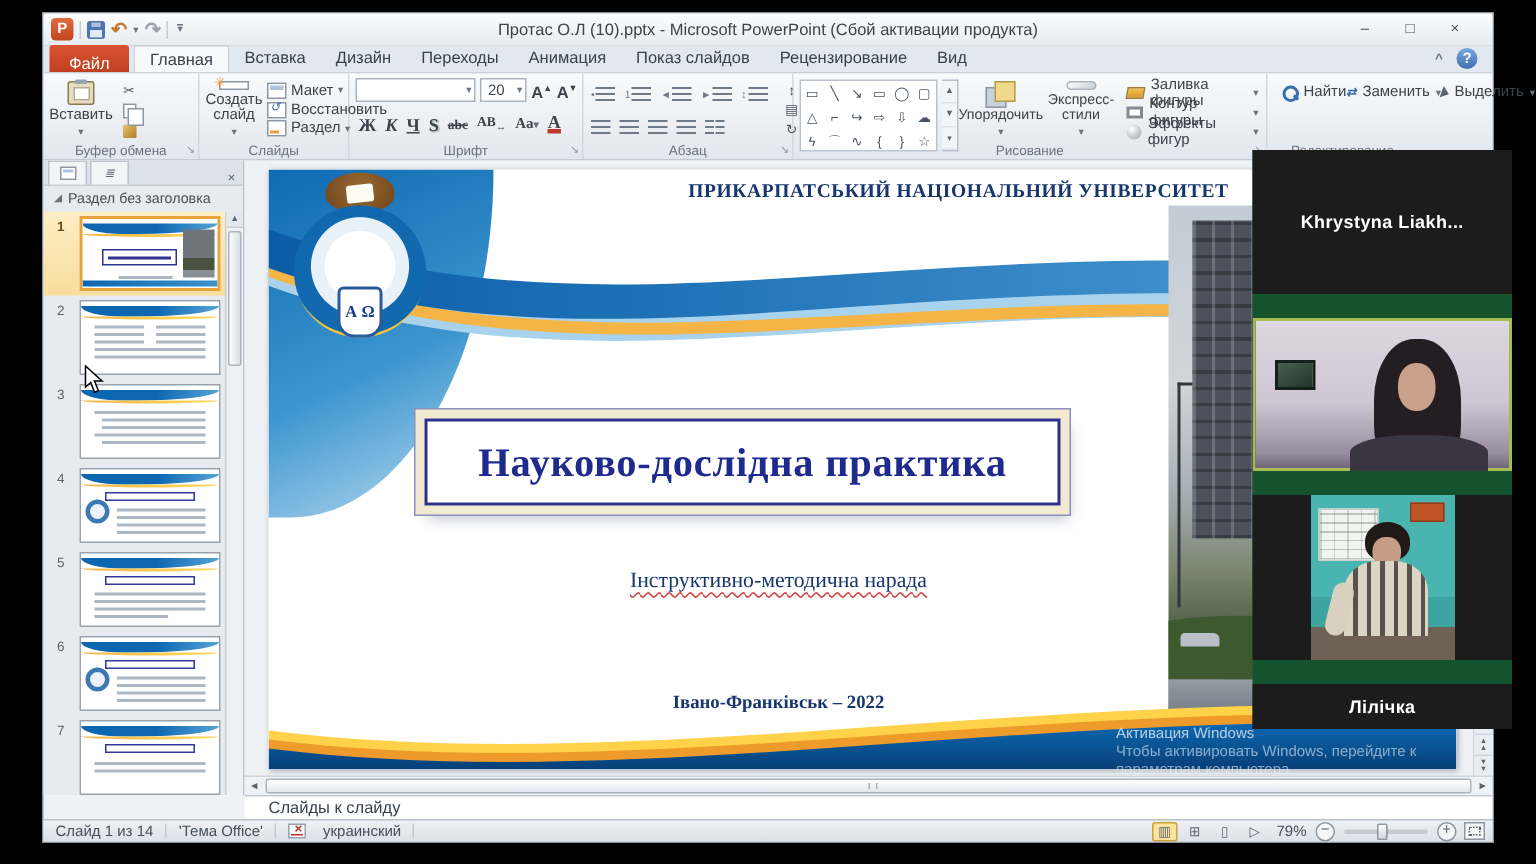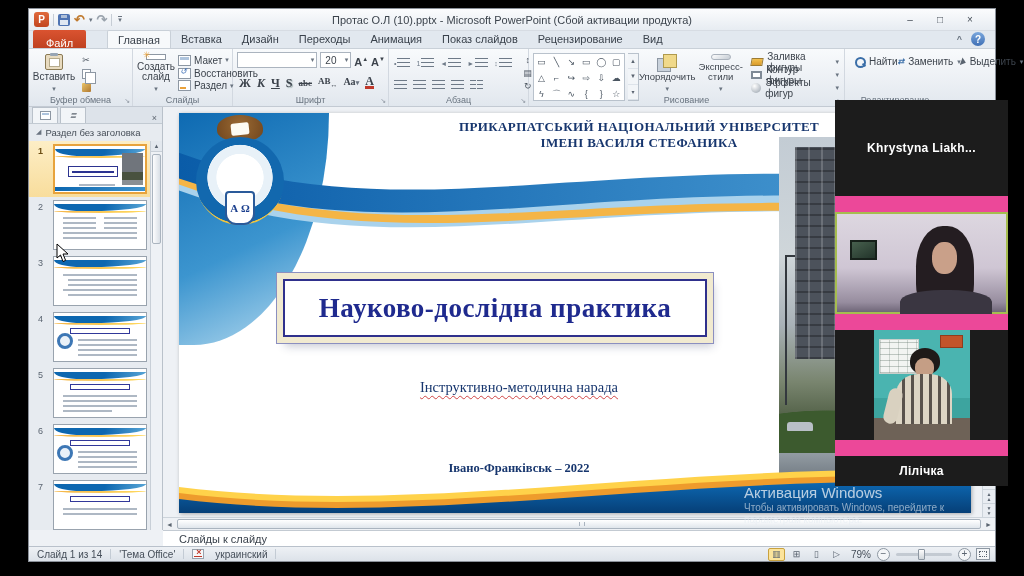--- a/index.html
+++ b/index.html
@@ -29,7 +29,7 @@
   
   .tabrow{height:18px;background:#e2e8ef;border-bottom:1px solid #c9d0d8;display:flex;align-items:flex-end;padding-left:4px;position:relative}
   .tab{font-size:11px;color:#39414b;padding:2px 10px;height:18px;line-height:14px}
-  .tab.file{background:linear-gradient(#da5330,#bf4120);color:#fff;border-radius:2px 2px 0 0;margin-right:21px;padding:6px 13px}
+  .tab.file{background:linear-gradient(#da5330,#bf4120);color:#fff;border-radius:2px 2px 0 0;margin-right:3px;padding:6px 13px}
   .tab.active{background:#f7f9fb;border:1px solid #c9d0d8;border-bottom:none;border-radius:2px 2px 0 0}
   .tabrow-right{position:absolute;right:10px;bottom:2px;display:flex;gap:9px;align-items:center}
   .collapse{font-size:9px;color:#6a7480;font-weight:bold}

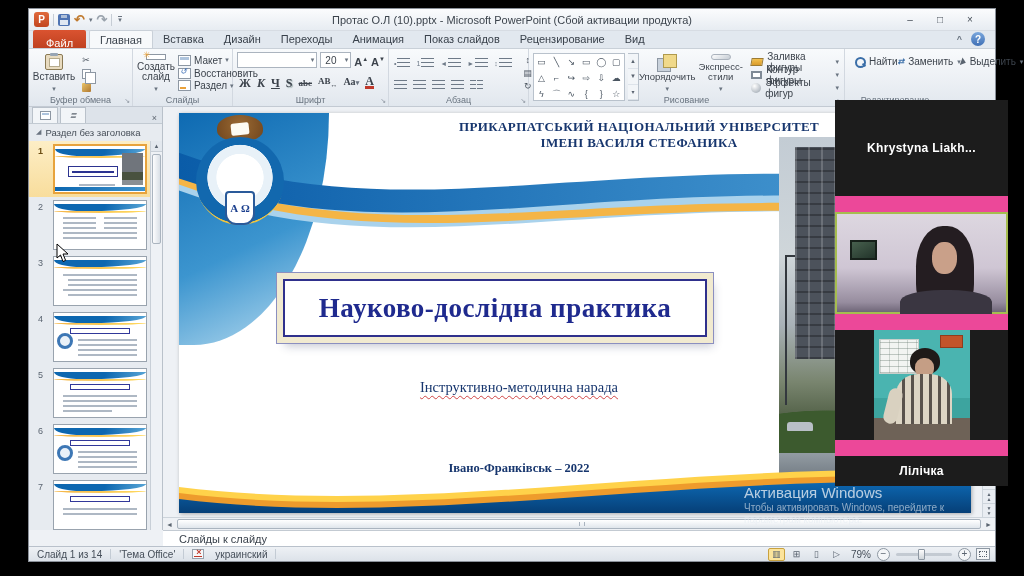--- a/index.html
+++ b/index.html
@@ -572,7 +572,6 @@
         </svg>
         <div class="s-uni">
           <div>ПРИКАРПАТСЬКИЙ НАЦІОНАЛЬНИЙ УНІВЕРСИТЕТ</div>
-          <div>ІМЕНІ ВАСИЛЯ СТЕФАНИКА</div>
         </div>
         <div class="s-logo">
           <i class="mascot"></i>

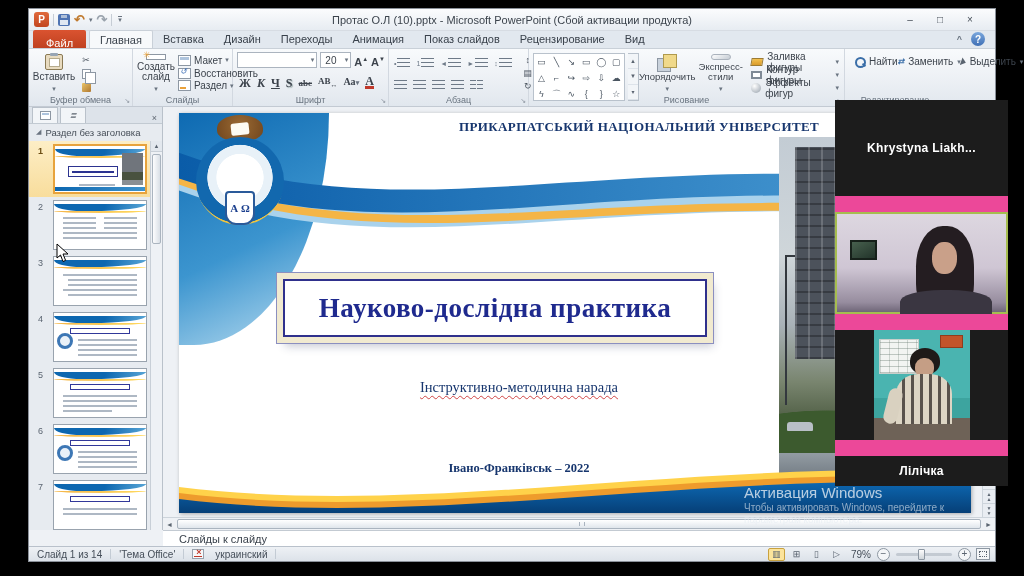--- a/index.html
+++ b/index.html
@@ -184,7 +184,7 @@
   .act-line{font-size:10px;color:rgba(228,235,242,.6);margin-top:1px;white-space:nowrap}
 
   
-  .meet{position:absolute;left:835px;top:100px;width:173px;height:386px;background:#ec4899;z-index:100;display:flex;flex-direction:column;gap:16px}
+  .meet{position:absolute;left:835px;top:100px;width:173px;height:386px;background:#14532d;z-index:100;display:flex;flex-direction:column;gap:16px}
   .tile{position:relative;background:#1c1c1c;overflow:hidden}
   .t1{height:96px}.t2{height:102px}.t3{height:110px}.t4{flex:1}
   .tname{position:absolute;inset:0;display:flex;align-items:center;justify-content:center;color:#fff;font-size:12px;font-weight:bold;letter-spacing:.3px}

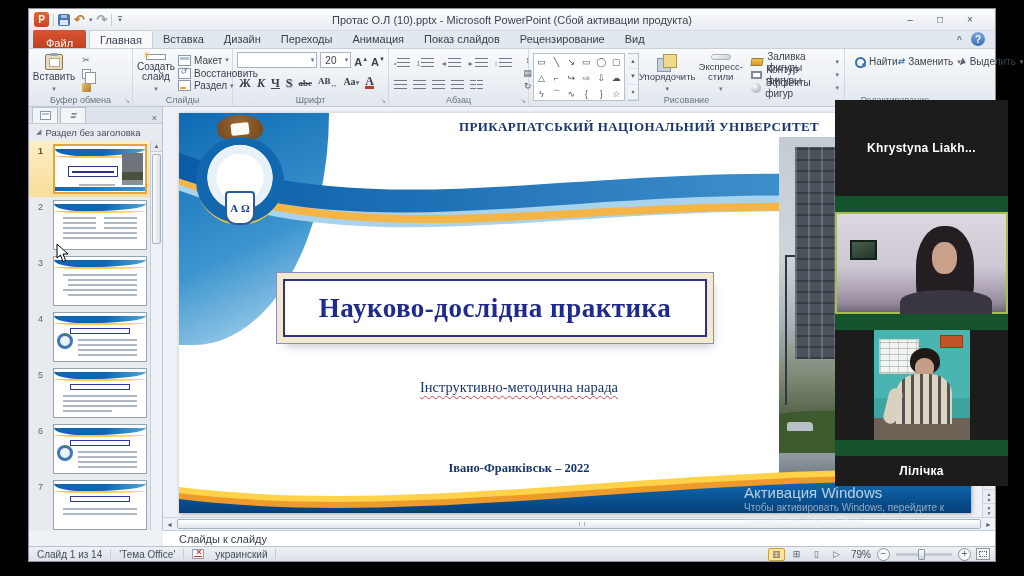--- a/index.html
+++ b/index.html
@@ -180,7 +180,7 @@
 
   
   .activation{position:absolute;left:744px;top:484px;z-index:60;pointer-events:none}
-  .act-title{font-size:15px;color:rgba(228,235,242,.8)}
+  .act-title{font-size:10px;color:rgba(228,235,242,.8)}
   .act-line{font-size:10px;color:rgba(228,235,242,.6);margin-top:1px;white-space:nowrap}
 
   

